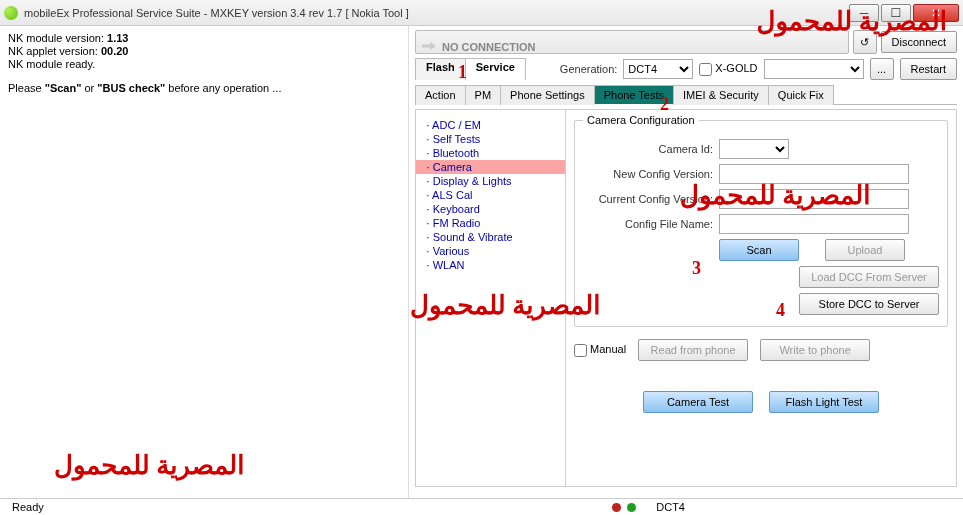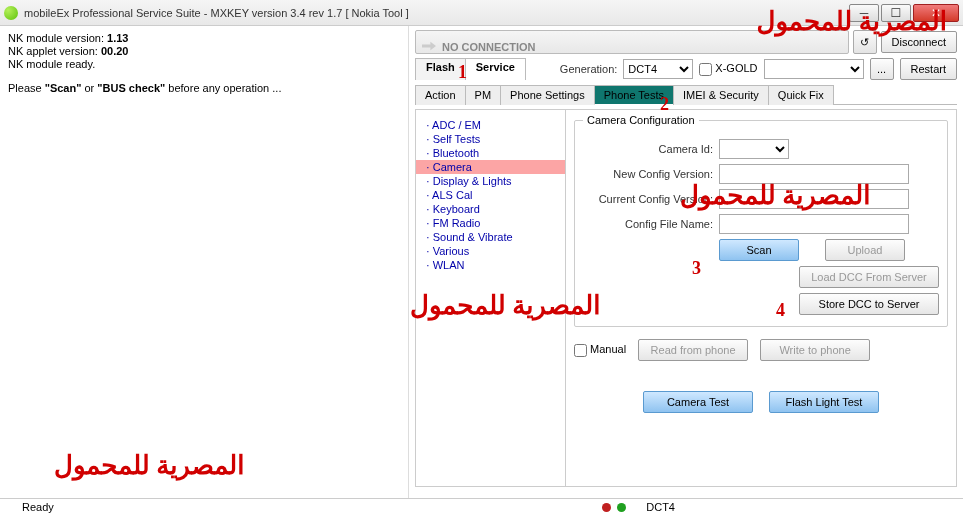--- a/index.html
+++ b/index.html
@@ -59,7 +59,7 @@
 .testRow { display:flex; gap:16px; margin-top:30px; justify-content:center;}
 
 
-.status { position:absolute; bottom:0; left:0; right:0; height:17px; border-top:1px solid #ccc; display:flex; align-items:center; padding:0 22px; font-size:11px;}
+.status { position:absolute; bottom:0; left:0; right:0; height:17px; border-top:1px solid #ccc; display:flex; align-items:center; padding:0 12px; font-size:11px;}
 .leds { margin-left:auto; display:flex; gap:6px; align-items:center;}
 .led { width:9px; height:9px; border-radius:50%; }
 .led.r { background:#c02020;} .led.g { background:#20a020;}

